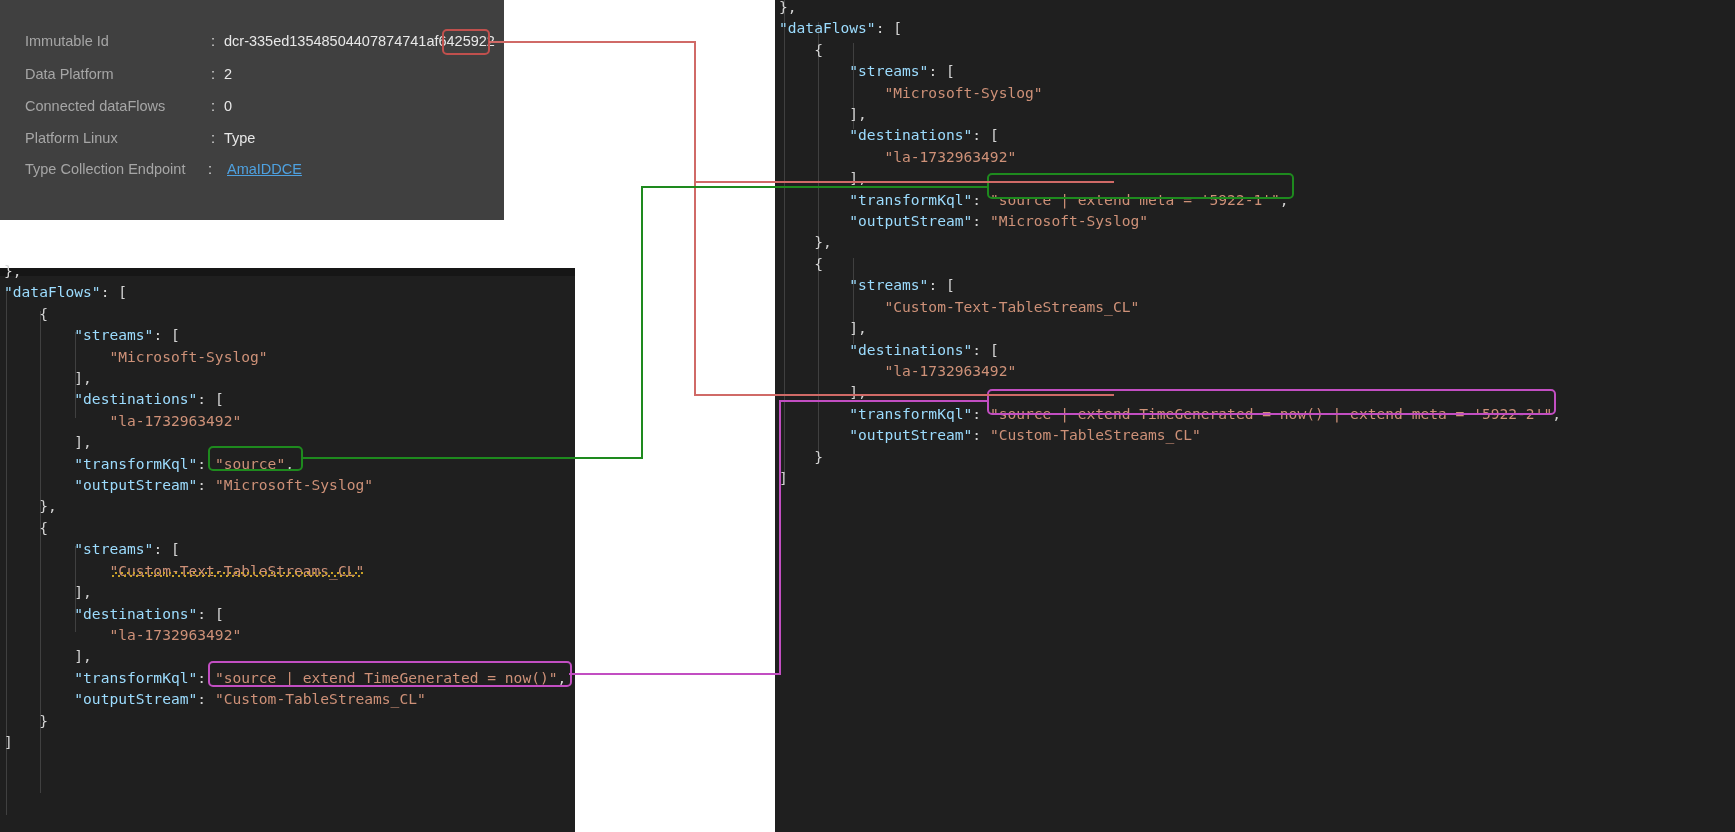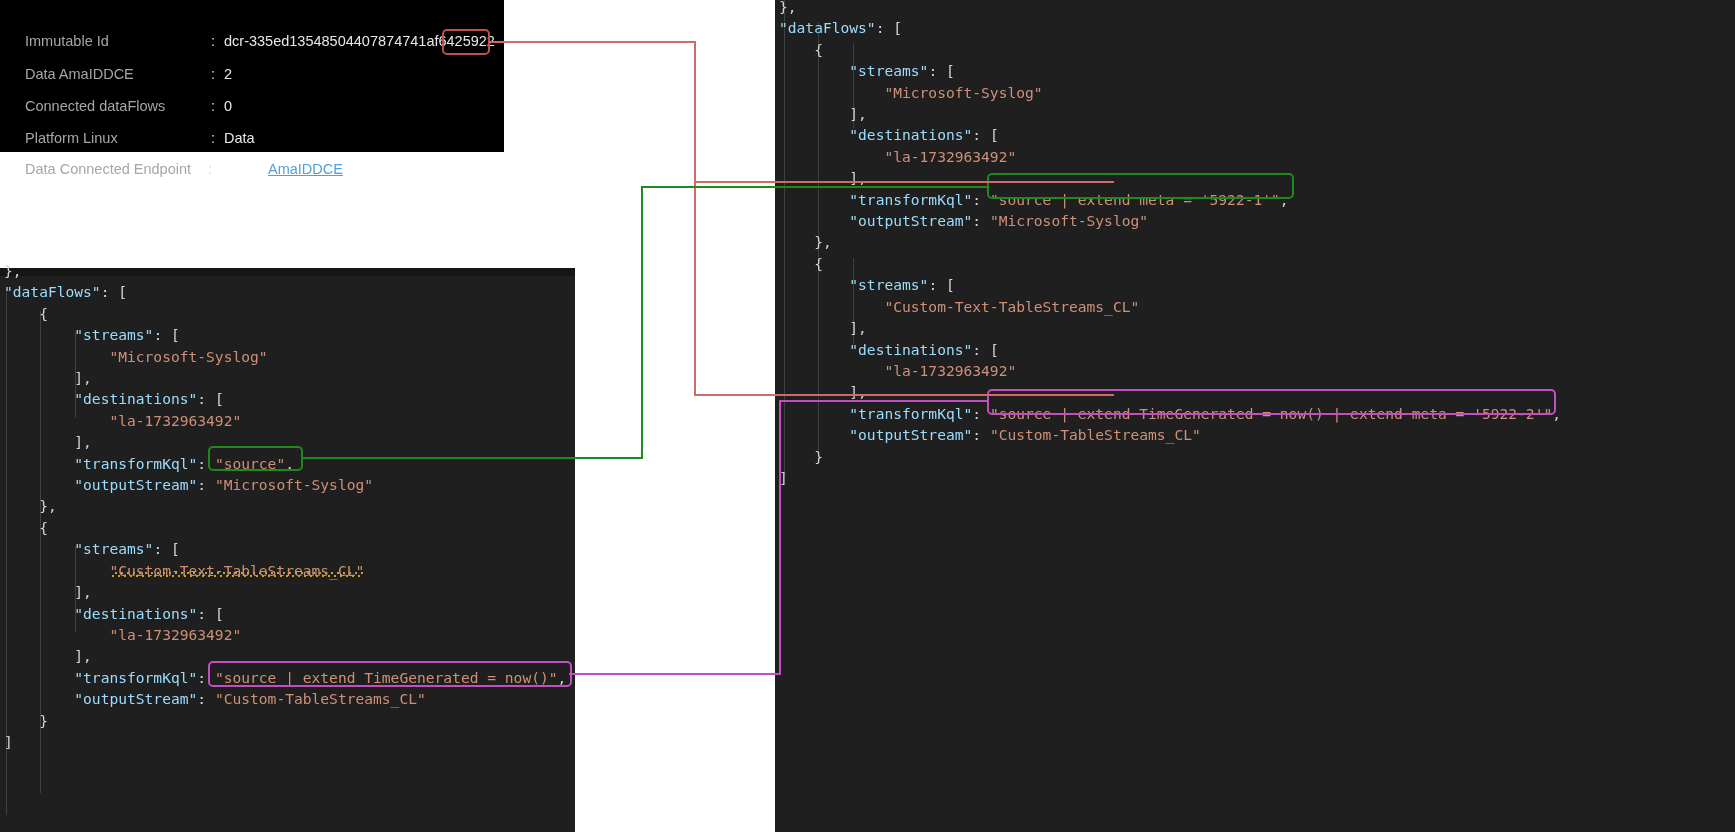--- a/index.html
+++ b/index.html
@@ -10,7 +10,7 @@
   .panel{position:absolute;background:#1b1b1b;}
 
   
-  #props{left:0;top:0;width:504px;height:152px;background:#000000;
+  #props{left:0;top:0;width:504px;height:220px;background:#404040;
          font-family:"Liberation Sans","DejaVu Sans",sans-serif;}
   #props .row{position:absolute;left:25px;height:20px;white-space:nowrap;font-size:14.5px;}
   #props .k{position:absolute;left:0;top:0;color:#a6a6a6;}

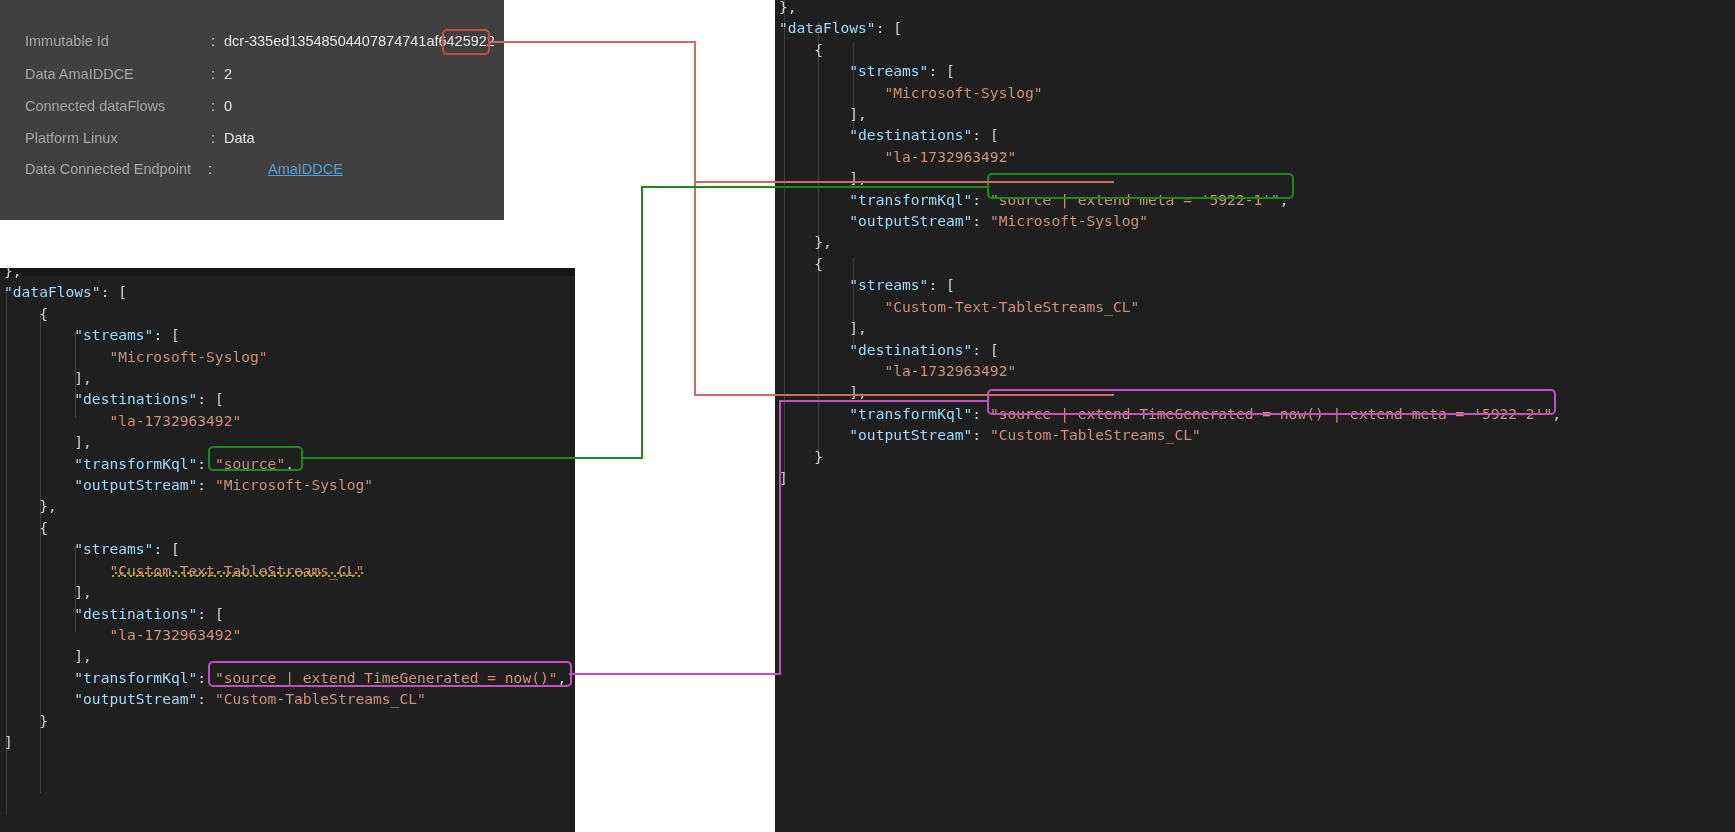--- a/index.html
+++ b/index.html
@@ -67,7 +67,7 @@
     <span class="v">dcr-335ed13548504407874741af6425922</span>
   </div>
   <div class="row" style="top:66px">
-    <span class="k">Data AmaIDDCE</span>
+    <span class="k">Data Platform</span>
     <span class="c">:</span>
     <span class="v">2</span>
   </div>

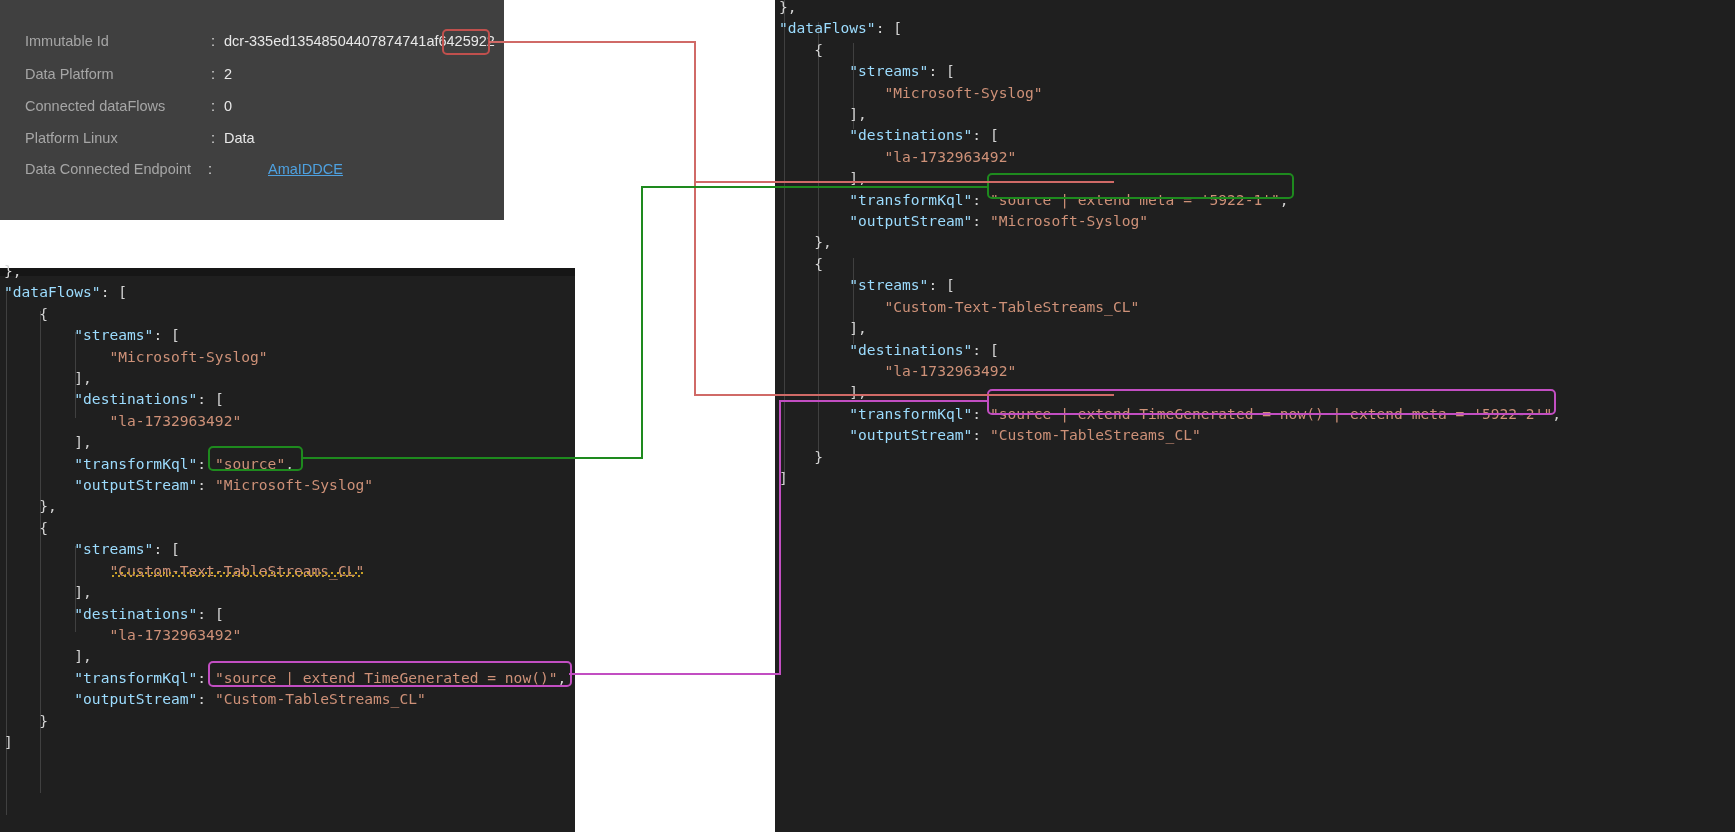--- a/index.html
+++ b/index.html
@@ -79,7 +79,7 @@
   <div class="row" style="top:130px">
     <span class="k">Platform Linux</span>
     <span class="c">:</span>
-    <span class="v">Data</span>
+    <span class="v">Type</span>
   </div>
   <div class="row" style="top:161px">
     <span class="k">Data Connected Endpoint</span>

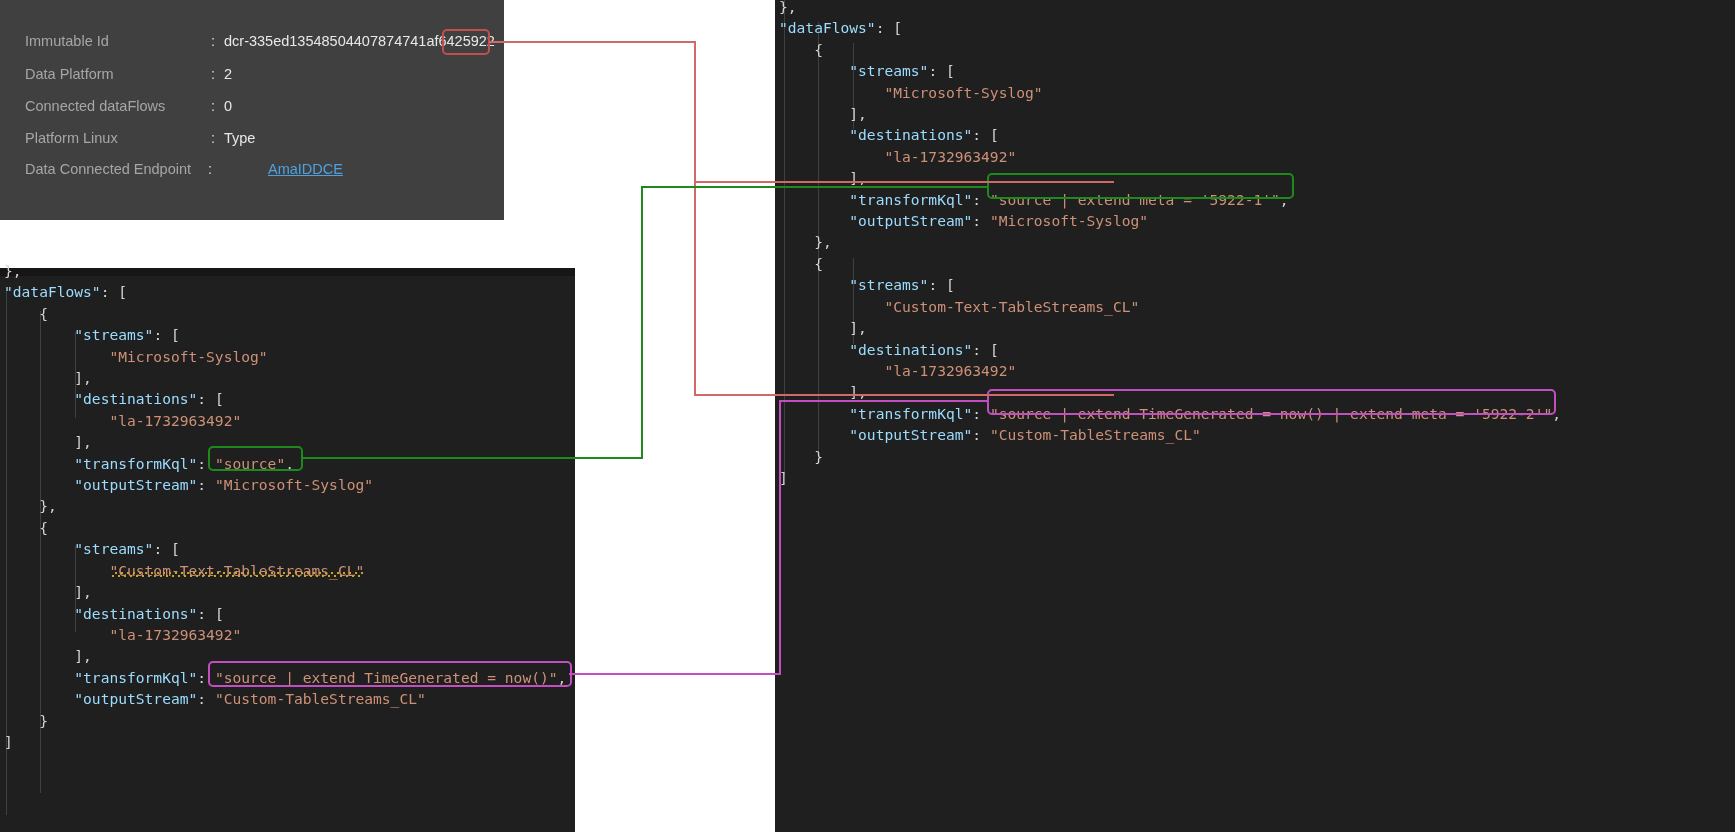--- a/index.html
+++ b/index.html
@@ -82,7 +82,7 @@
     <span class="v">Type</span>
   </div>
   <div class="row" style="top:161px">
-    <span class="k">Data Connected Endpoint</span>
+    <span class="k">Type Collection Endpoint</span>
     <span class="c" style="left:183px">:</span>
     <a class="v" href="#" style="left:202px">AmaIDDCE</a>
   </div>

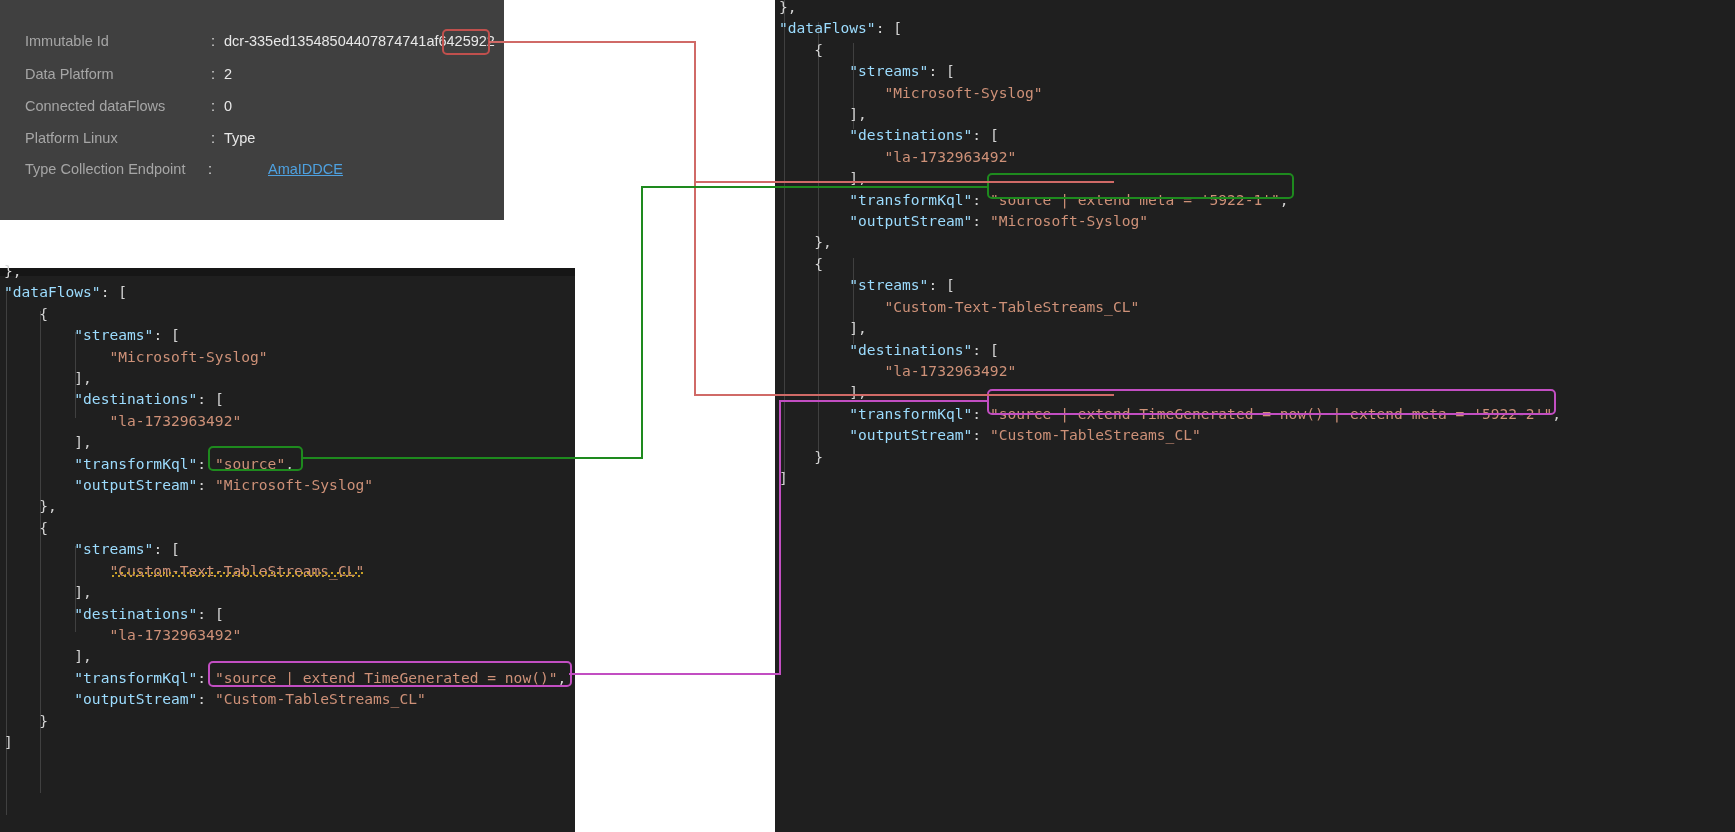--- a/index.html
+++ b/index.html
@@ -16,7 +16,7 @@
   #props .k{position:absolute;left:0;top:0;color:#a6a6a6;}
   #props .c{position:absolute;left:186px;top:0;color:#d8d8d8;}
   #props .v{position:absolute;left:199px;top:0;color:#e8e8e8;}
-  #props a.v{color:#4ea1e0;margin-left:41px;}
+  #props a.v{color:#4ea1e0;}
 
   
   .code{color:#d4d4d4;font-size:14.6px;line-height:21.4px;

